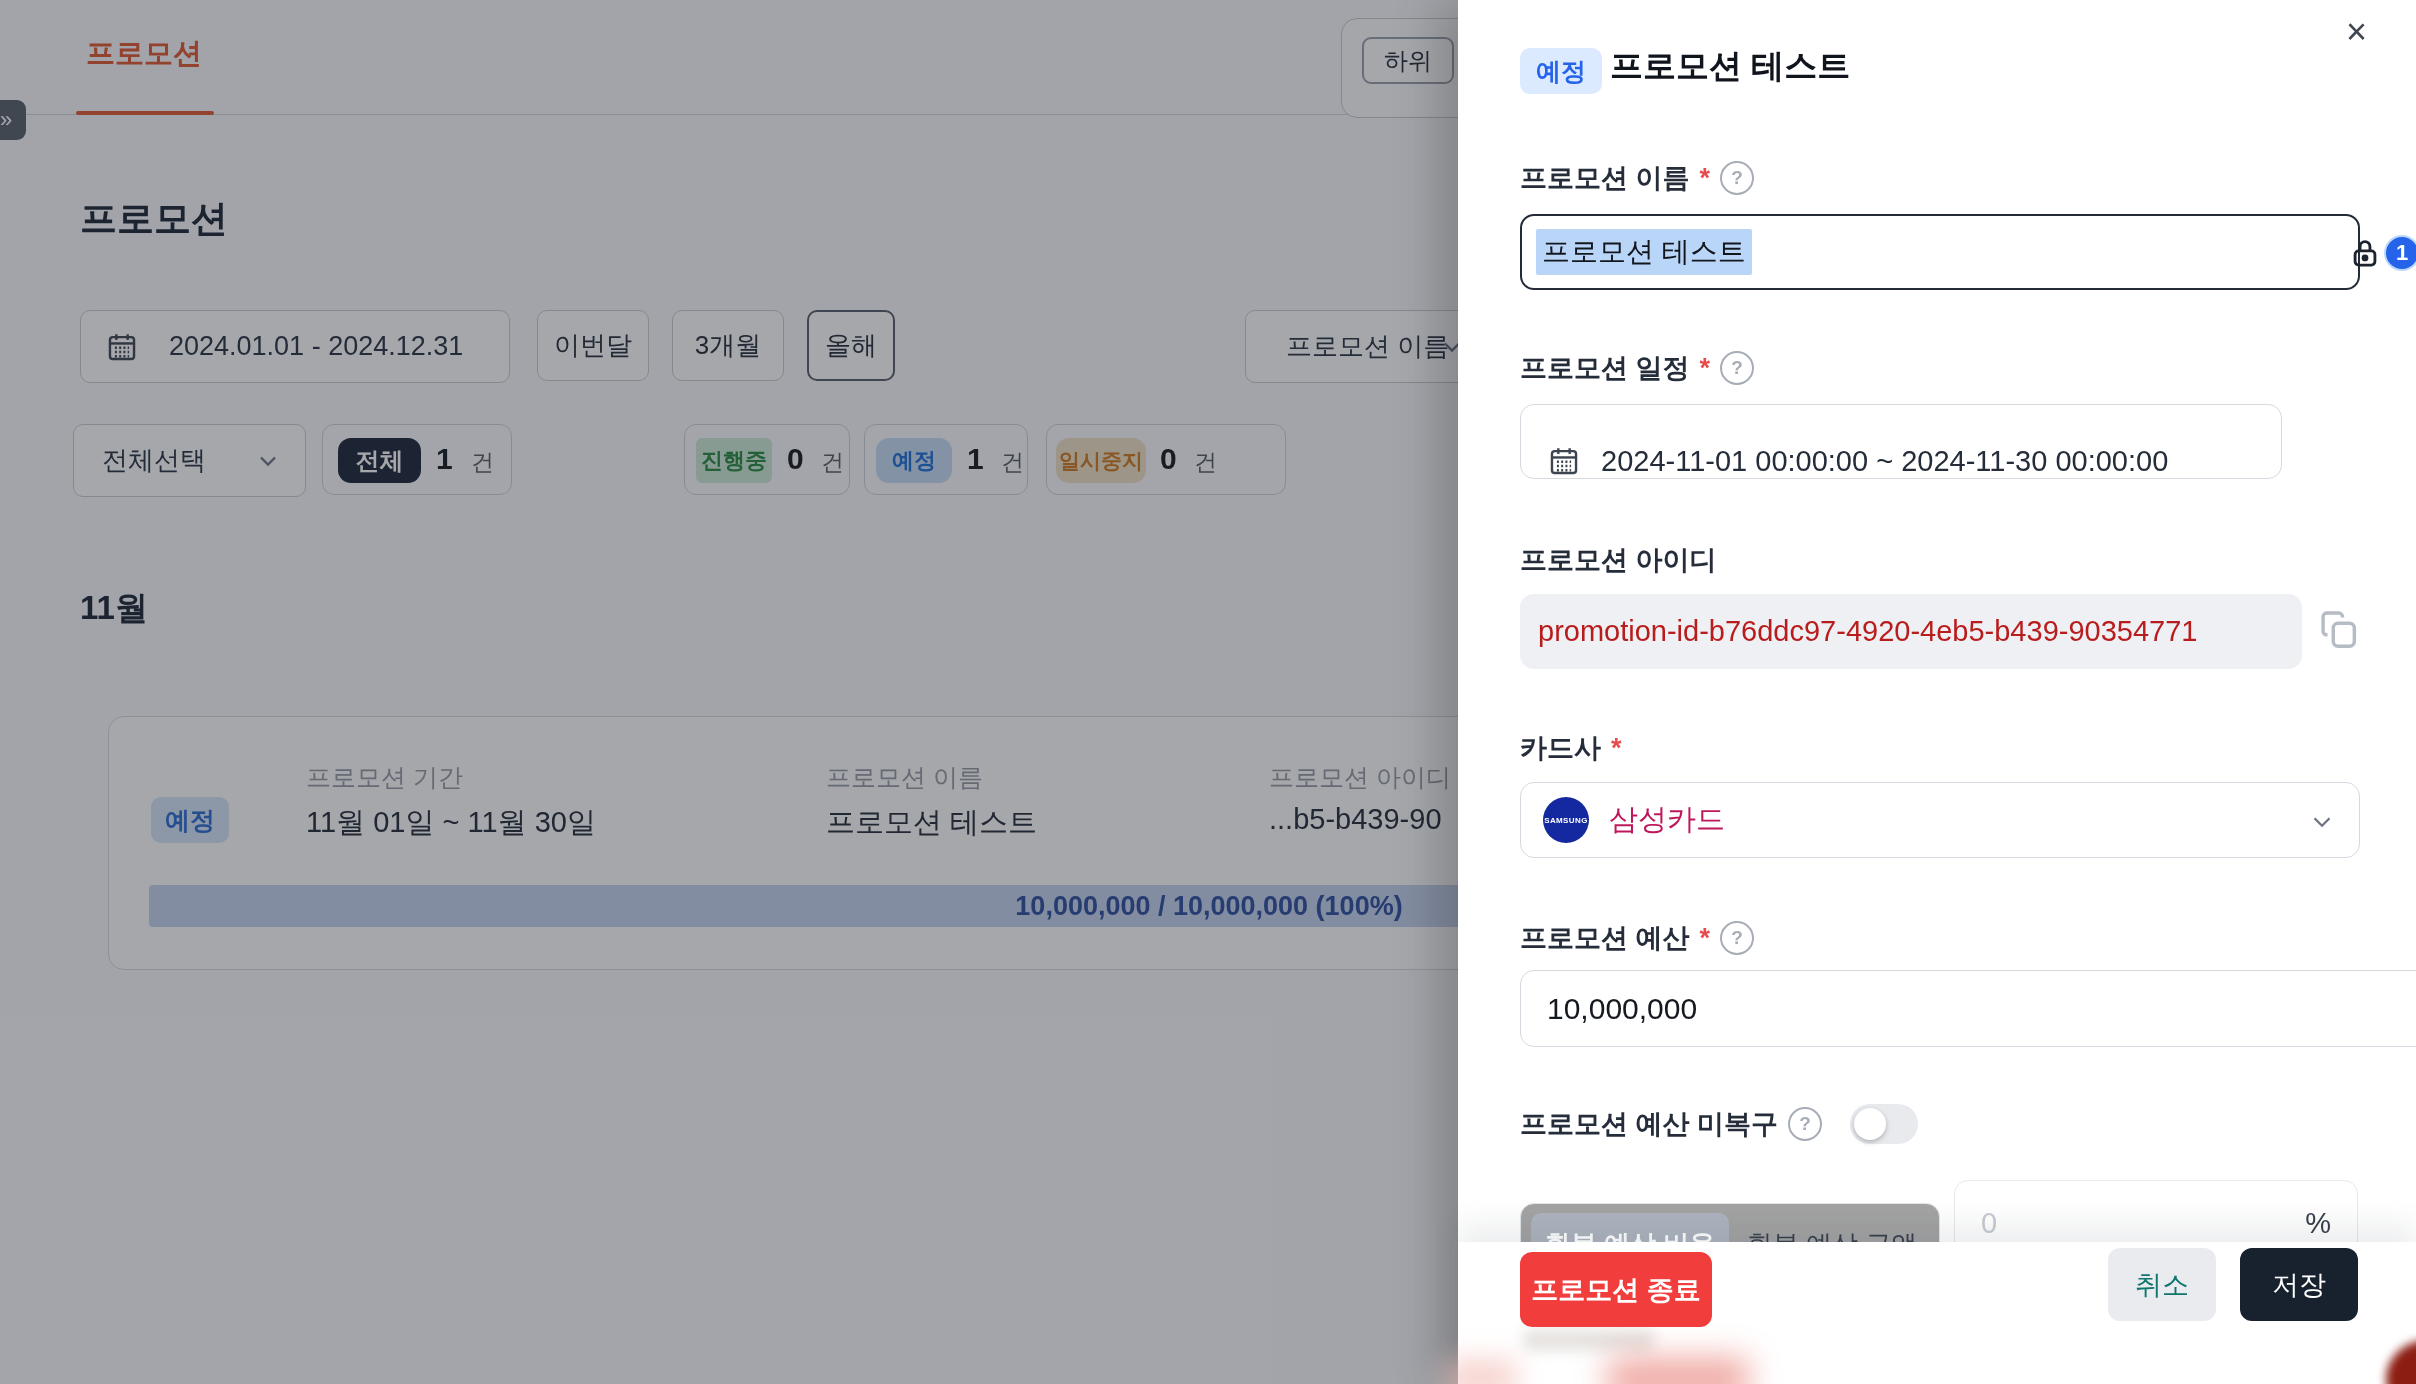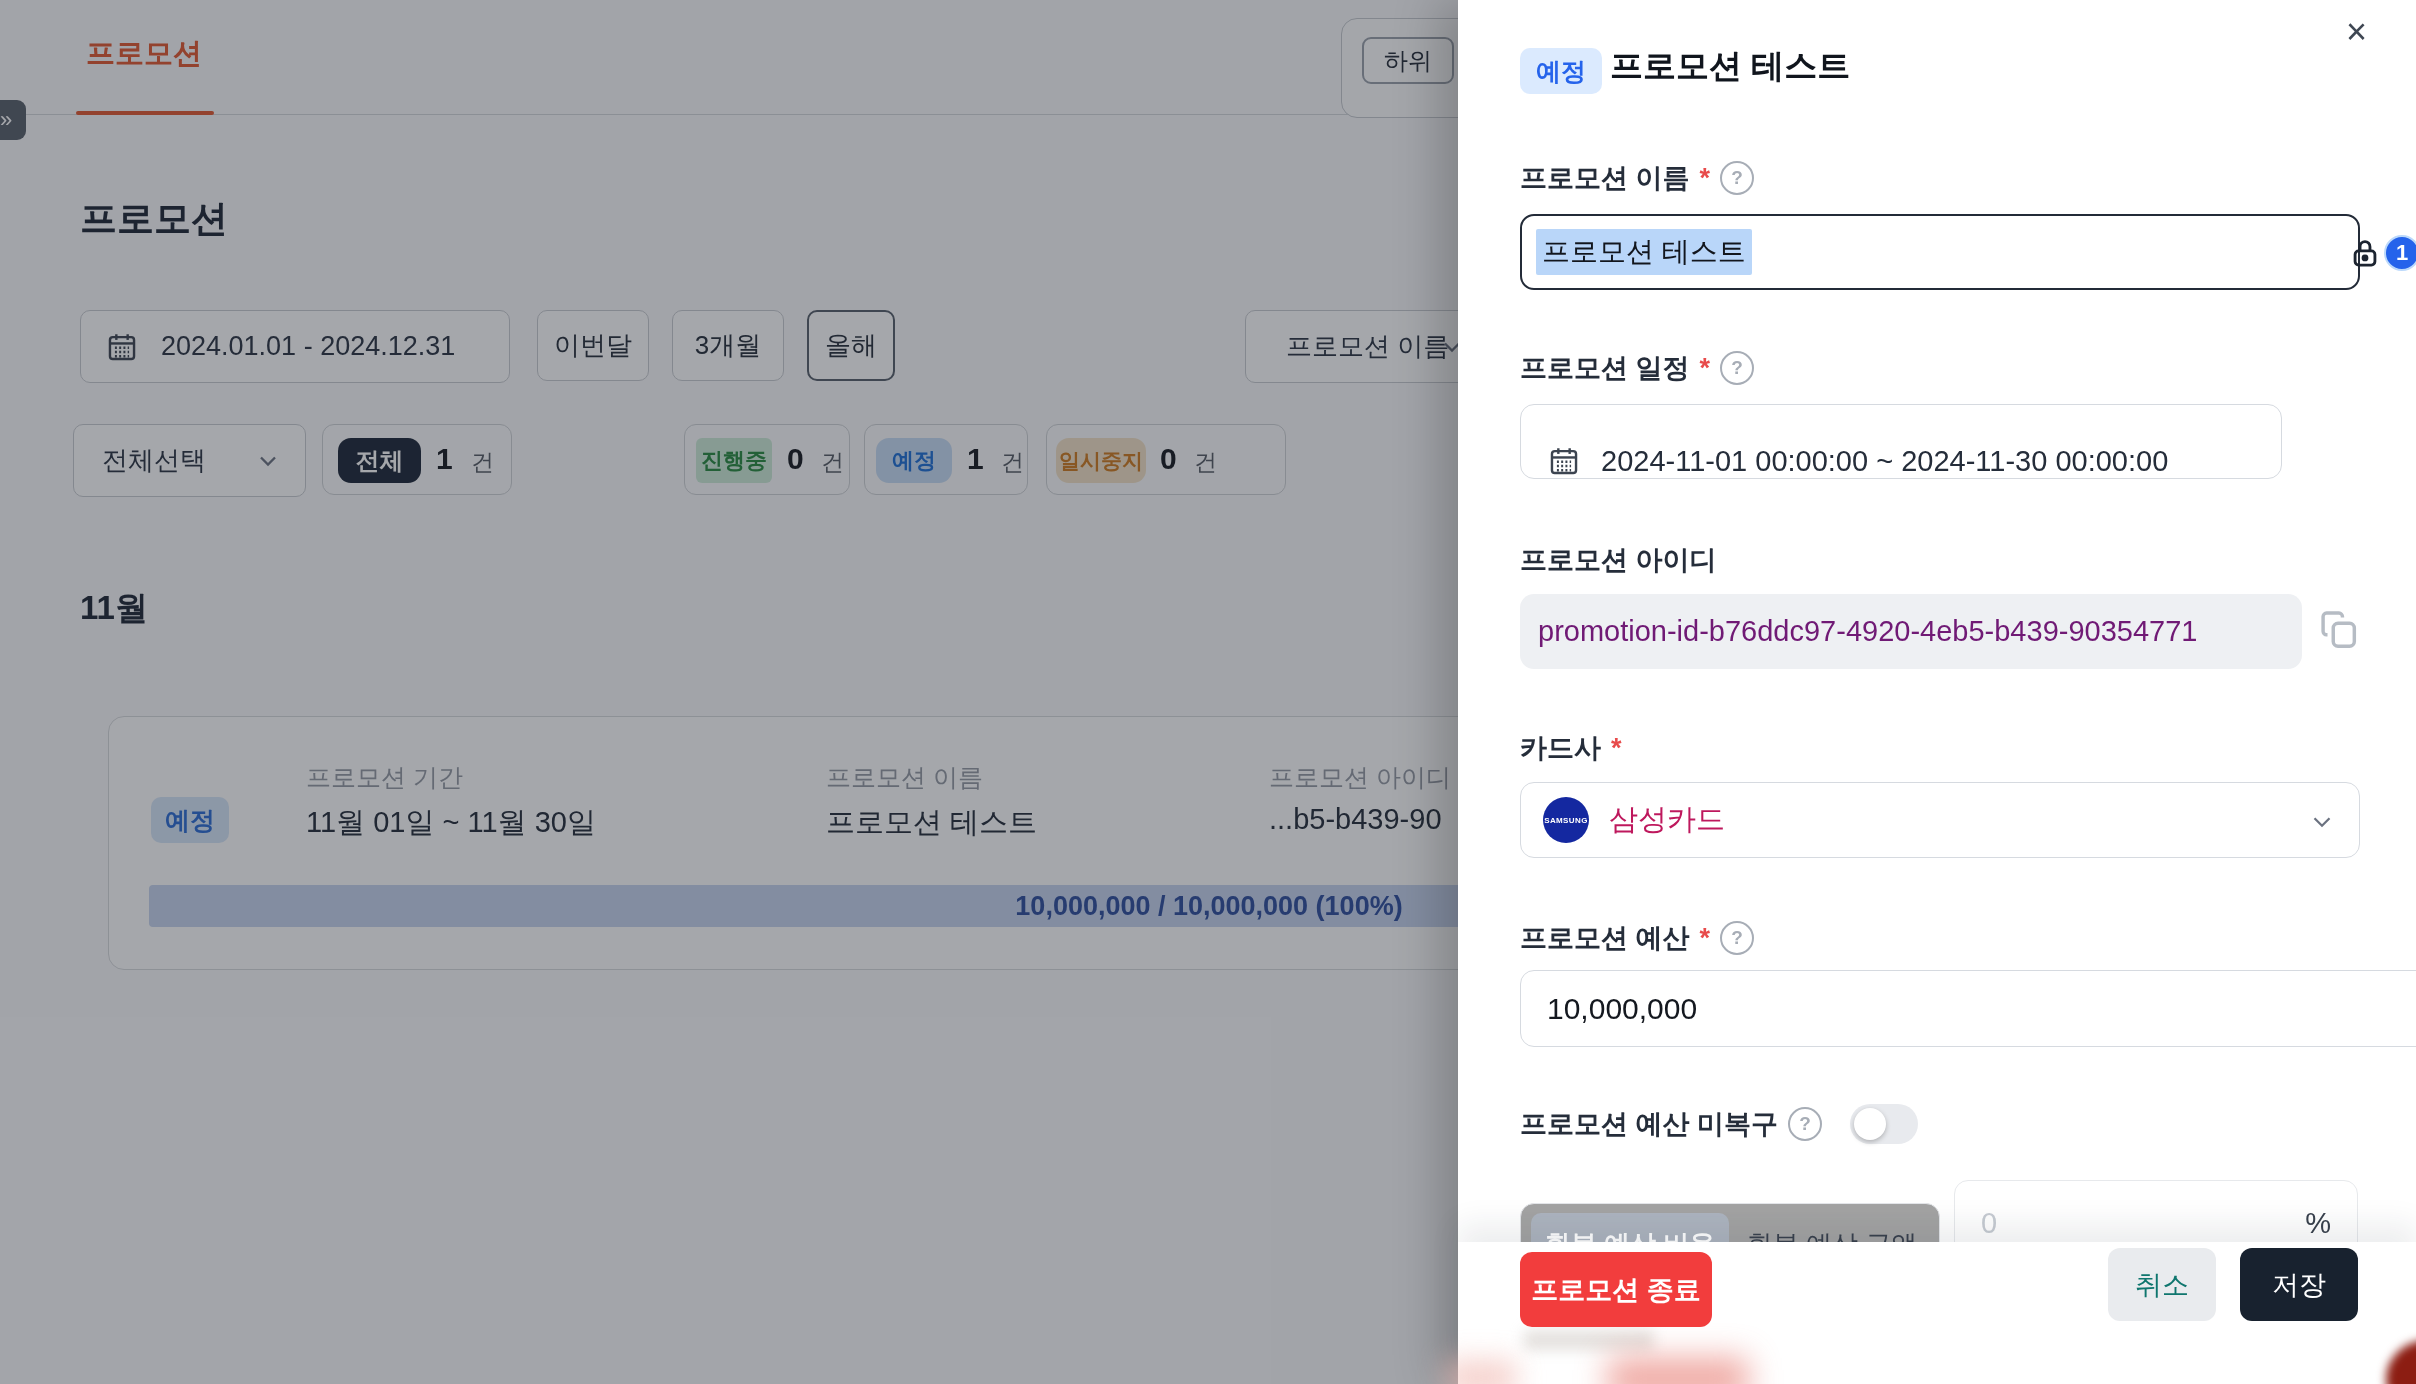--- a/index.html
+++ b/index.html
@@ -95,7 +95,7 @@
           <line x1="7" y1="18.5" x2="17" y2="18.5" stroke-dasharray="1.4 1.6"></line>
         </svg>
       </span>
-      <span style="margin-left:22px;font-size:27px;">2024.01.01 - 2024.12.31</span>
+      <span style="margin-left:30px;font-size:27px;">2024.01.01 - 2024.12.31</span>
     </div>
     <div class="qbtn" style="left:537px;width:112px;">이번달</div>
     <div class="qbtn" style="left:672px;width:112px;">3개월</div>

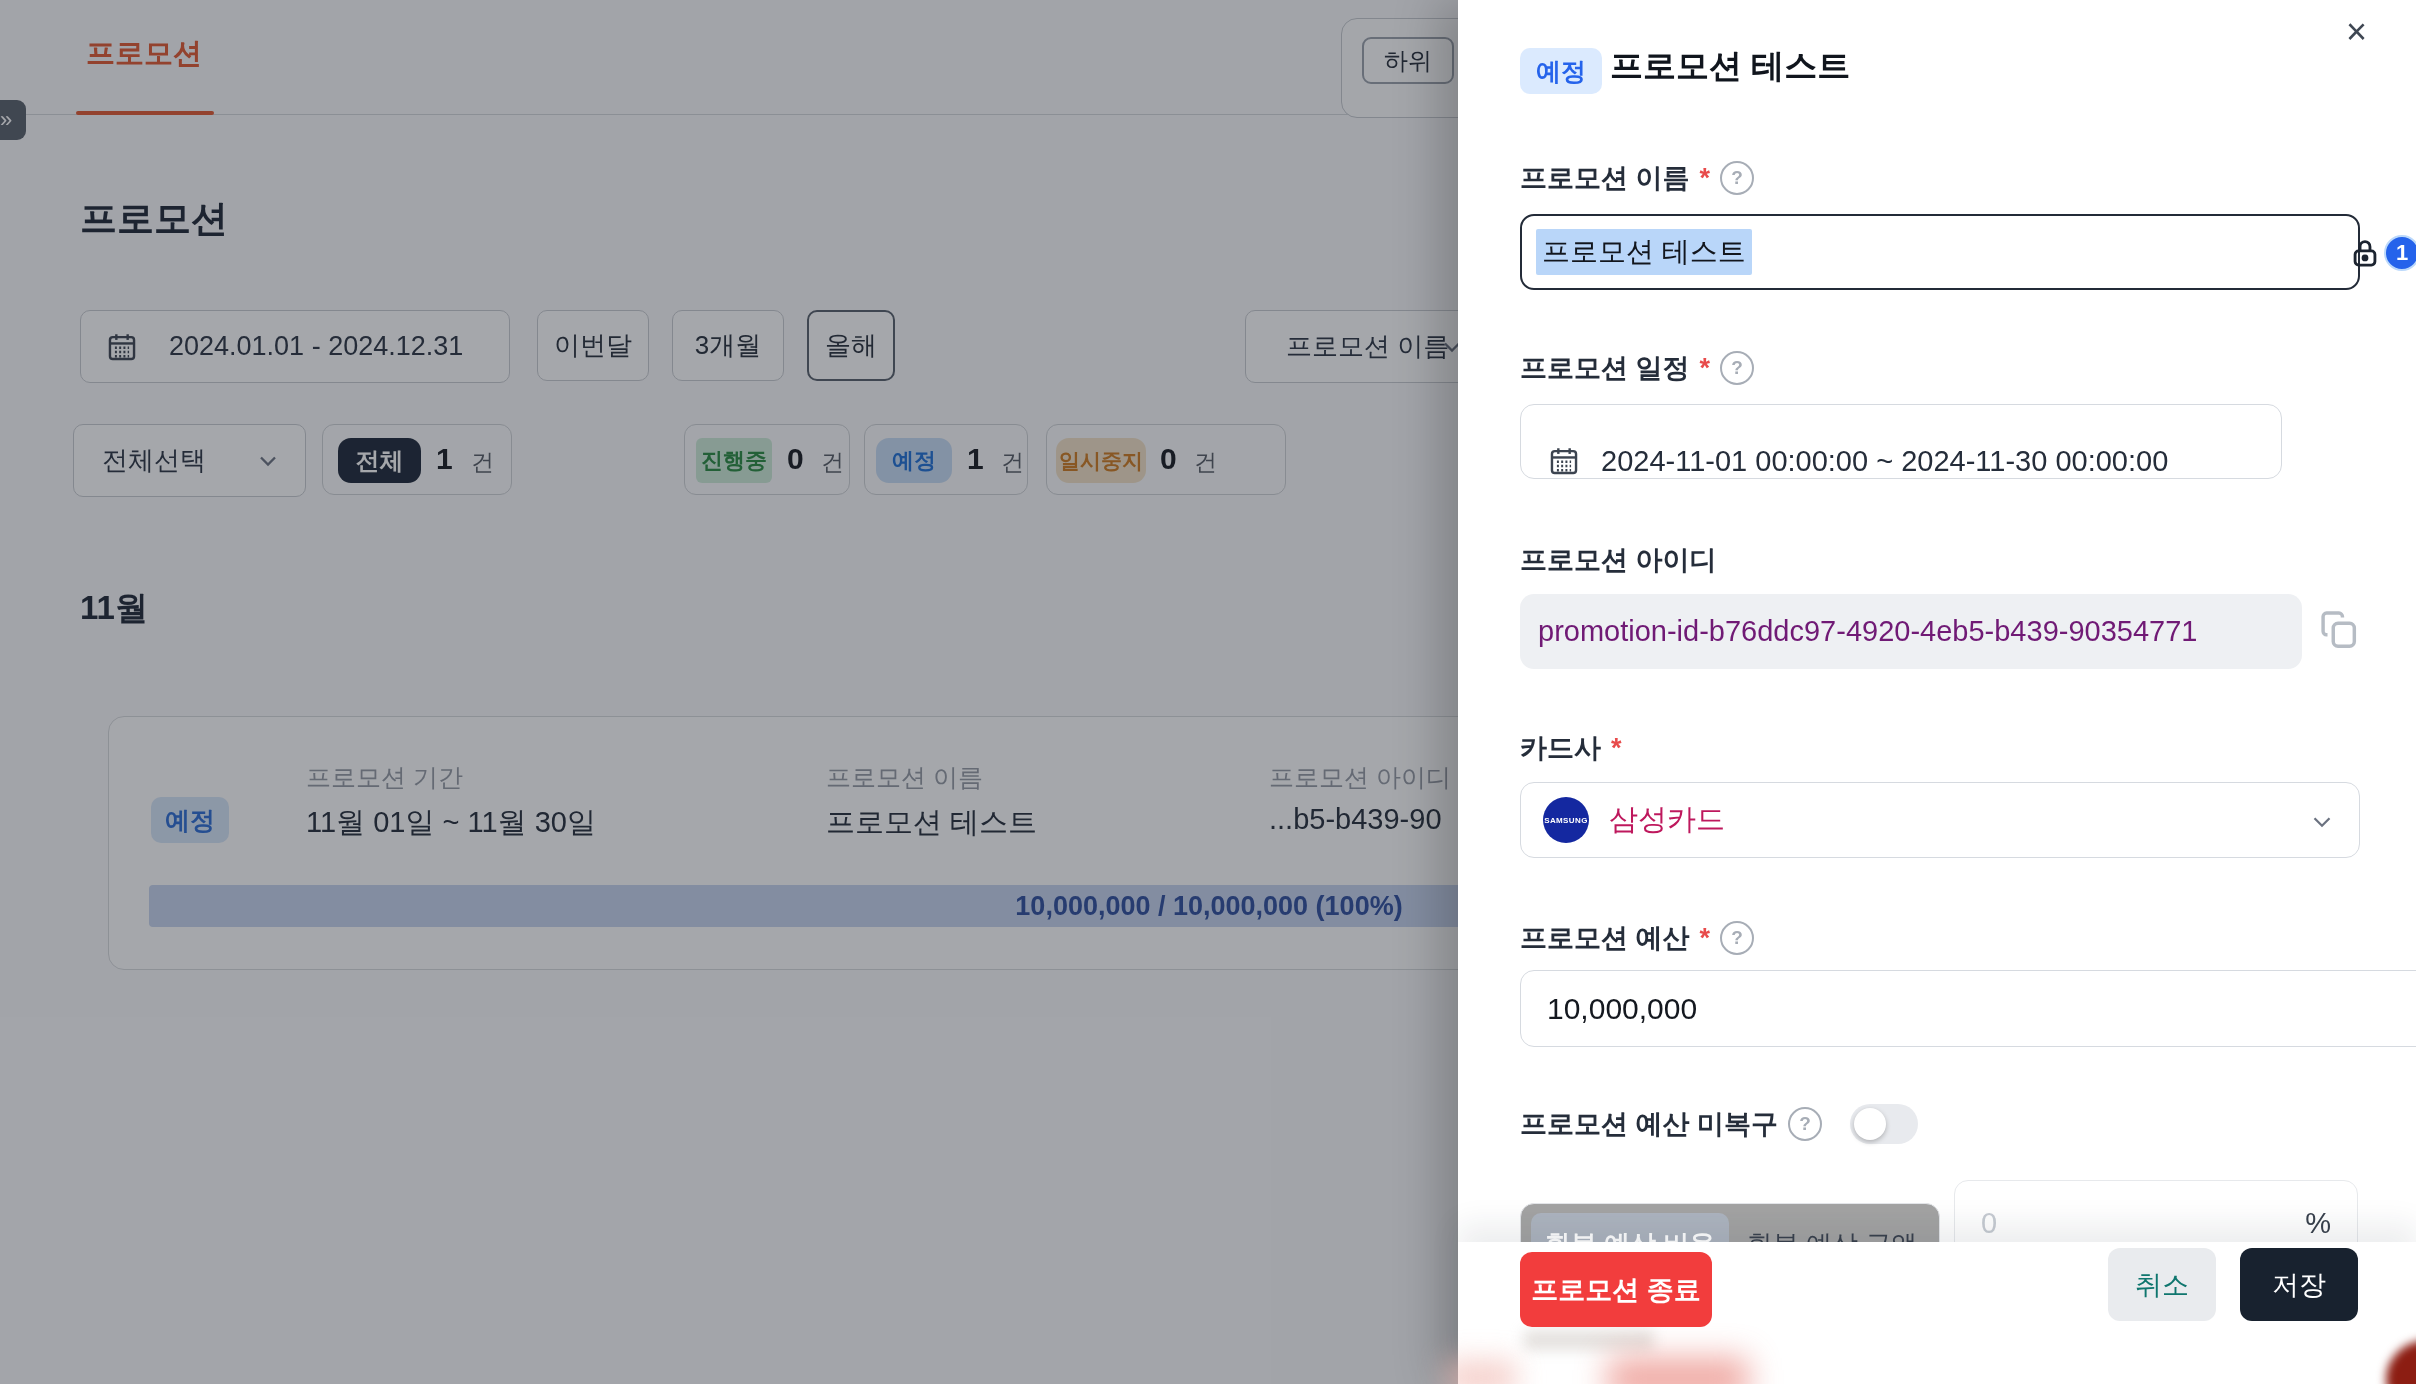--- a/index.html
+++ b/index.html
@@ -43,7 +43,7 @@
   .sel-hl{background:#b9d6f9;padding:4px 6px;border-radius:2px;font-size:28px;color:#12161d;}
   .lock-badge{position:absolute;left:826px;top:20px;width:34px;height:34px;}
   .op-circle{position:absolute;left:862px;top:19px;width:36px;height:36px;background:#2563eb;border-radius:50%;color:#fff;font-size:22px;font-weight:700;display:flex;align-items:center;justify-content:center;border:2px solid #bcd9fb;box-sizing:border-box;}
-  .ro-input{background:#eef0f3;border:none;color:#701a75;}
+  .ro-input{background:#eef0f3;border:none;color:#b91c1c;}
   .samsung-logo{width:46px;height:46px;background:#1428A0;border-radius:50%;color:#fff;font-size:8px;font-weight:700;letter-spacing:.4px;display:flex;align-items:center;justify-content:center;}
   .toggle{position:absolute;left:392px;top:1104px;width:68px;height:40px;background:#e8eaee;border-radius:20px;}
   .knob{position:absolute;left:4px;top:4px;width:32px;height:32px;background:#fff;border-radius:50%;box-shadow:0 2px 5px rgba(0,0,0,0.25);}

